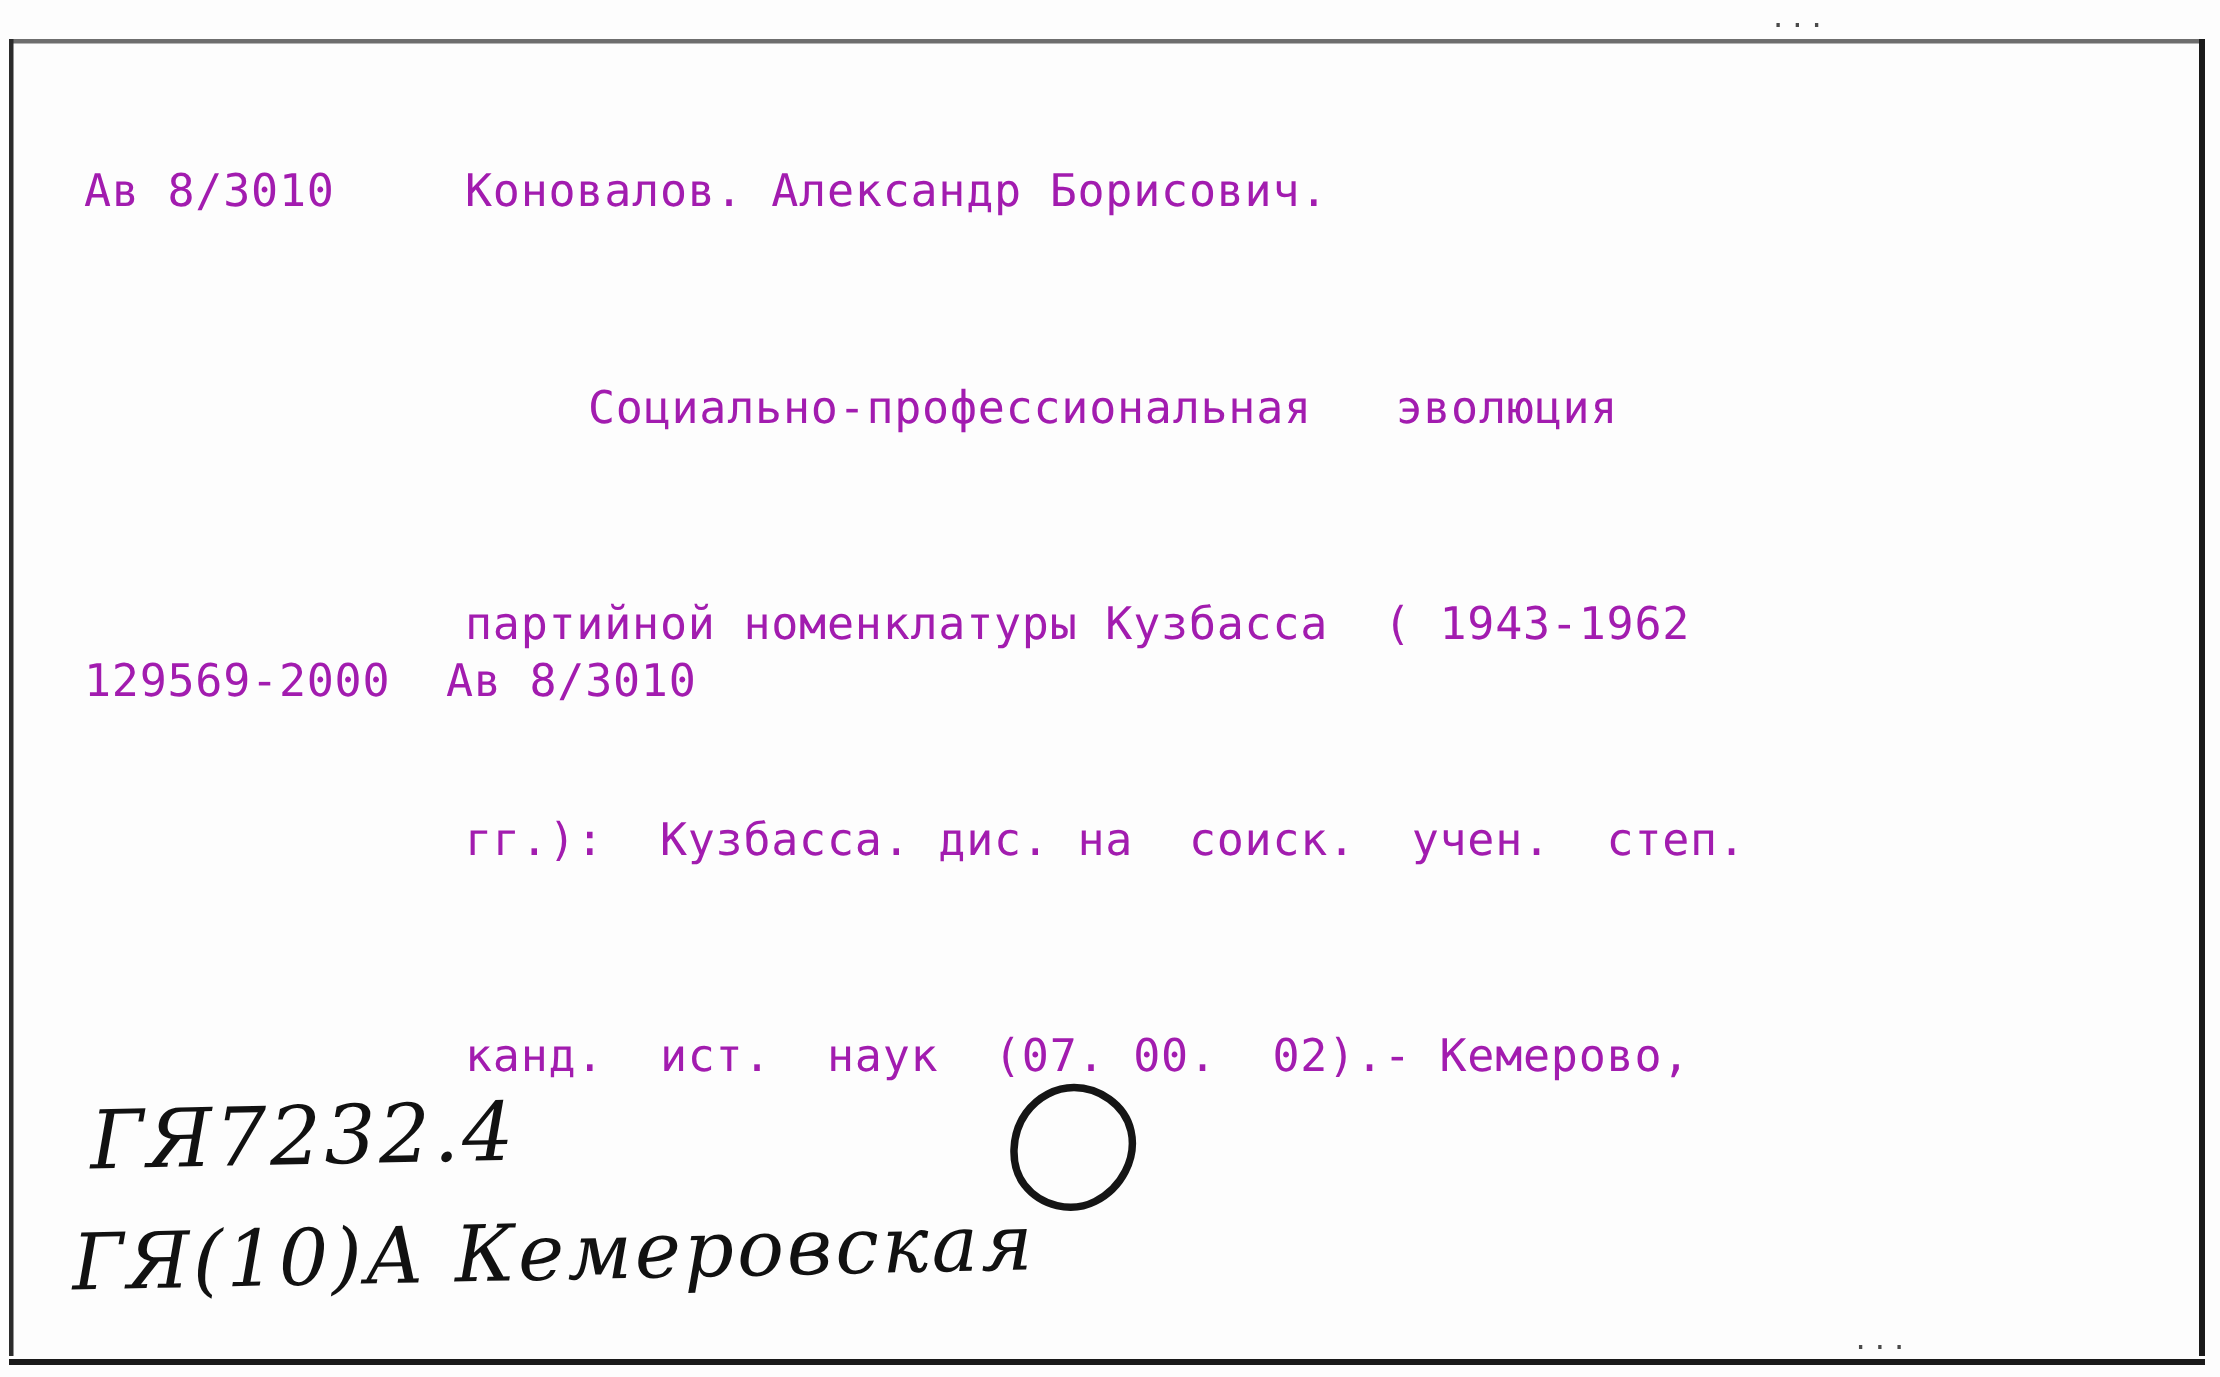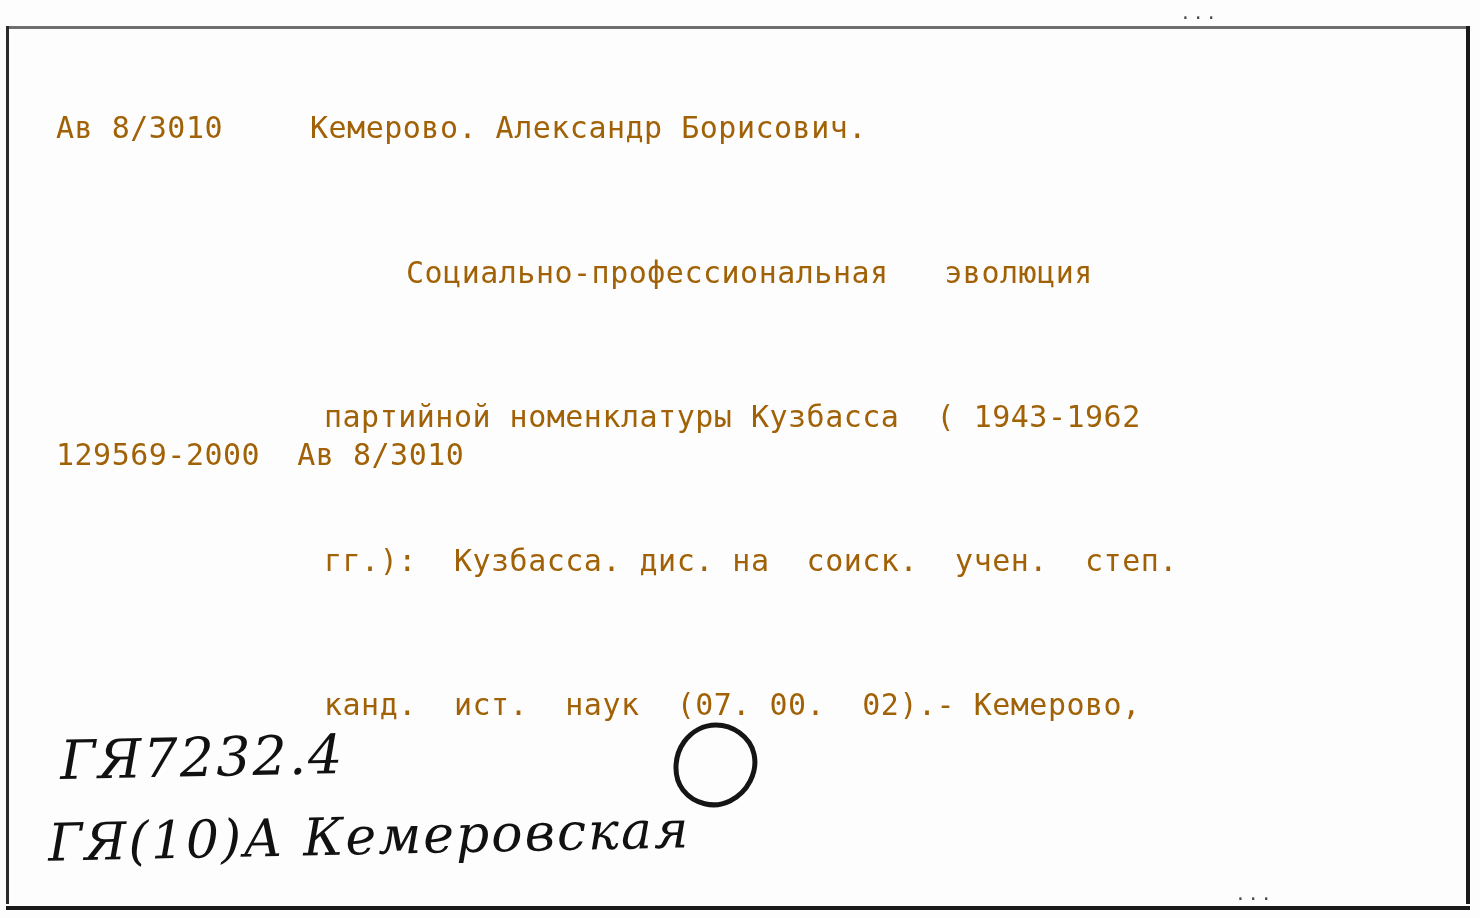--- a/index.html
+++ b/index.html
@@ -66,7 +66,7 @@
     font-size: 30px;
     line-height: 48px;
     white-space: pre;
-    color: #a16207;
+    color: #a21caf;
   }
   
   #rec-call {

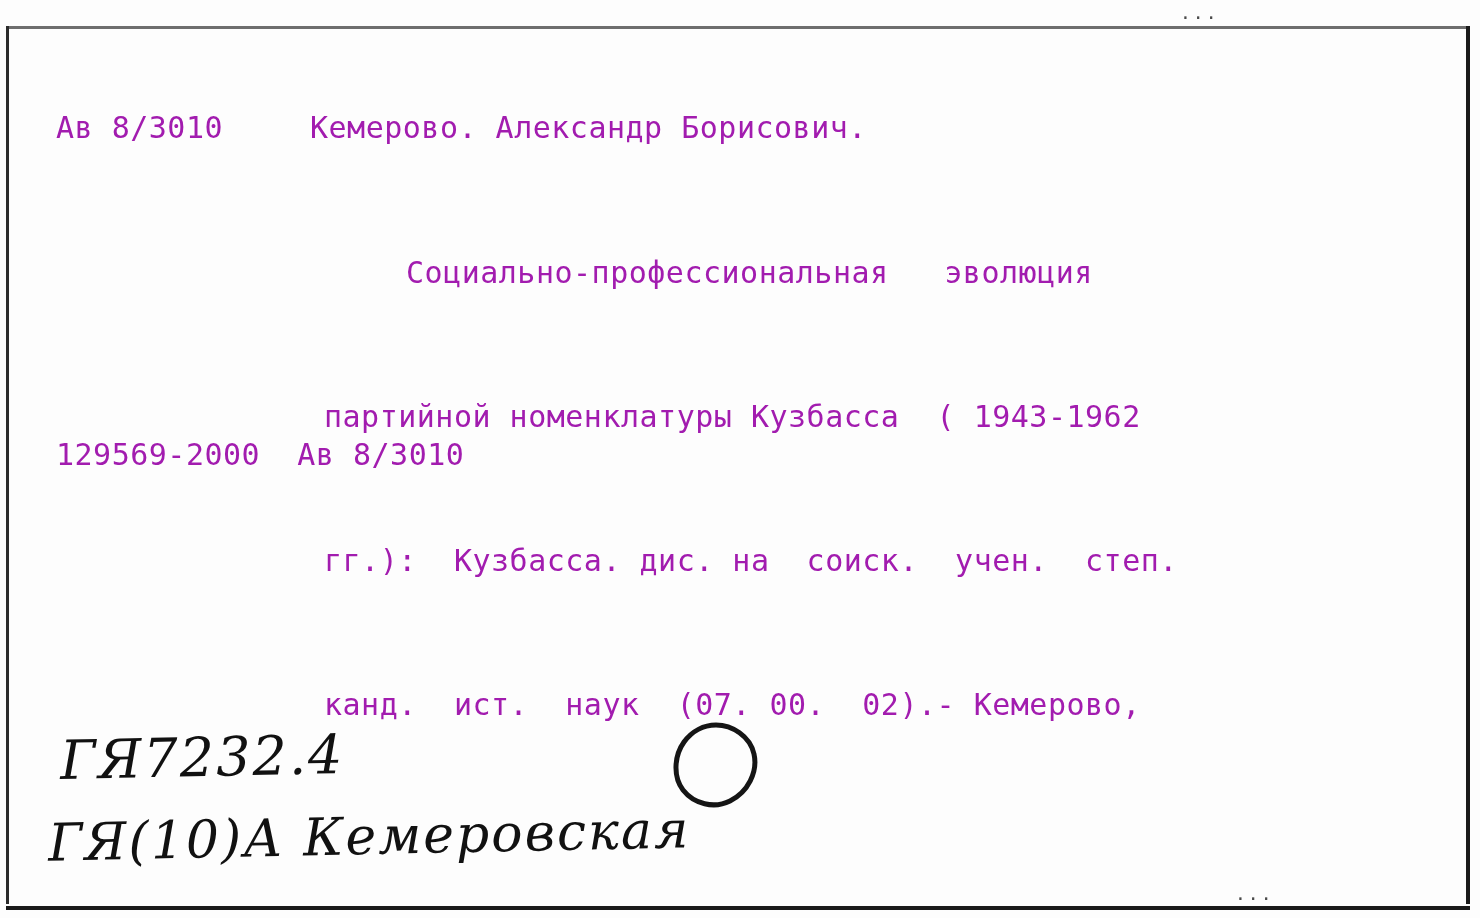--- a/index.html
+++ b/index.html
@@ -141,7 +141,7 @@
 
   <div class="typed sp1" id="rec-call">Ав 8/3010</div>
 
-  <div class="typed sp1" id="rec-author">Кемерово. Александр Борисович.</div>
+  <div class="typed sp1" id="rec-author">Коновалов. Александр Борисович.</div>
 
   <div class="typed sp1" id="rec-body">
     <span class="line indent">Социально-профессиональная   эволюция</span>

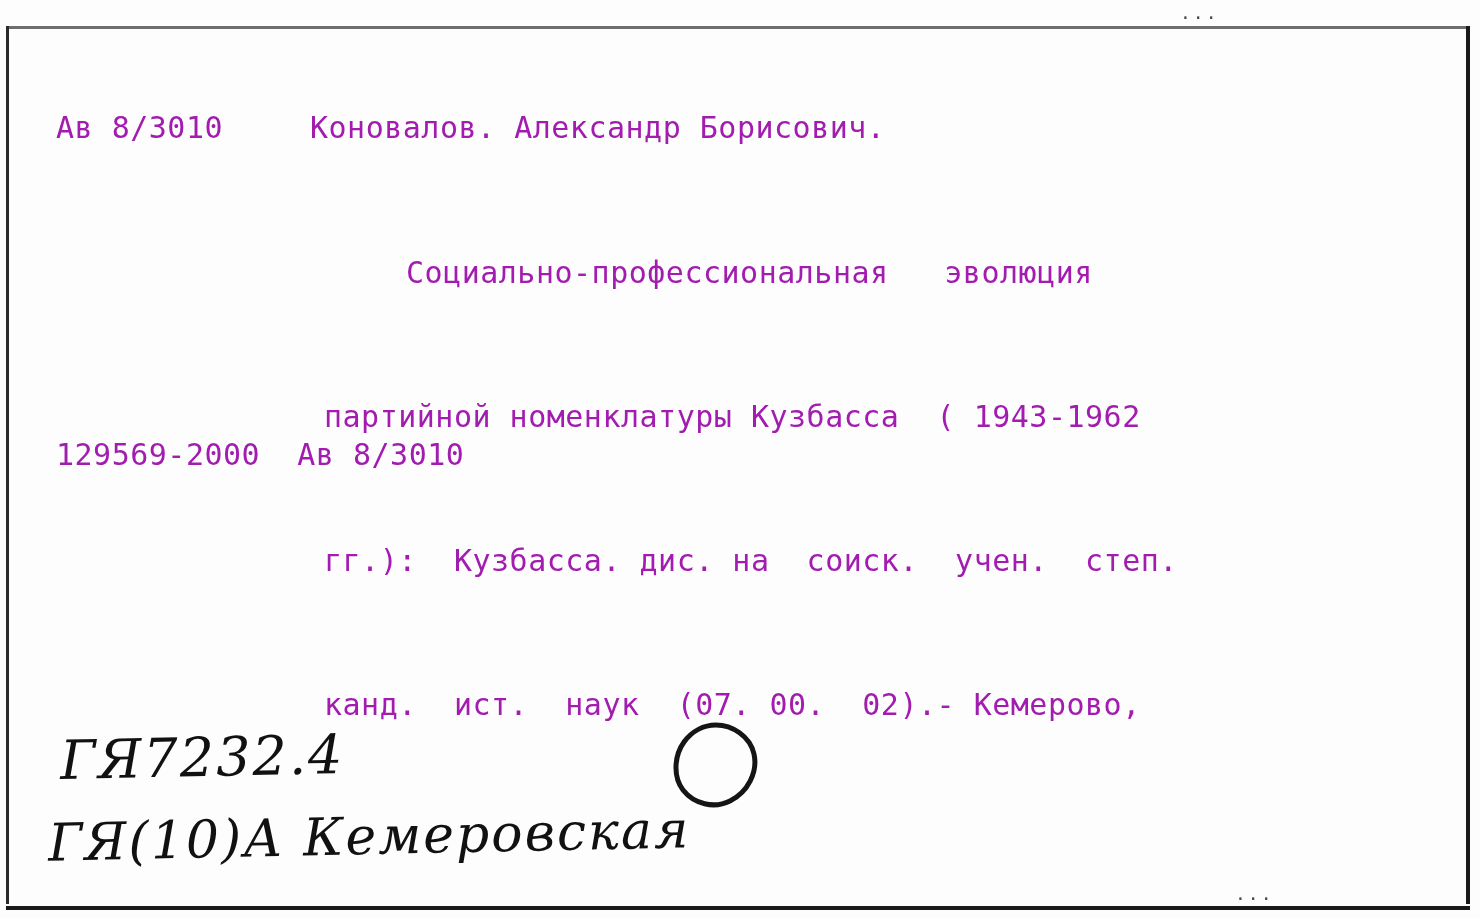--- a/index.html
+++ b/index.html
@@ -85,7 +85,6 @@
   #rec-body .line {
     display: block;
     white-space: pre;
-    margin-left: 14px;
   }
   #rec-body .indent {
     padding-left: 82px;

